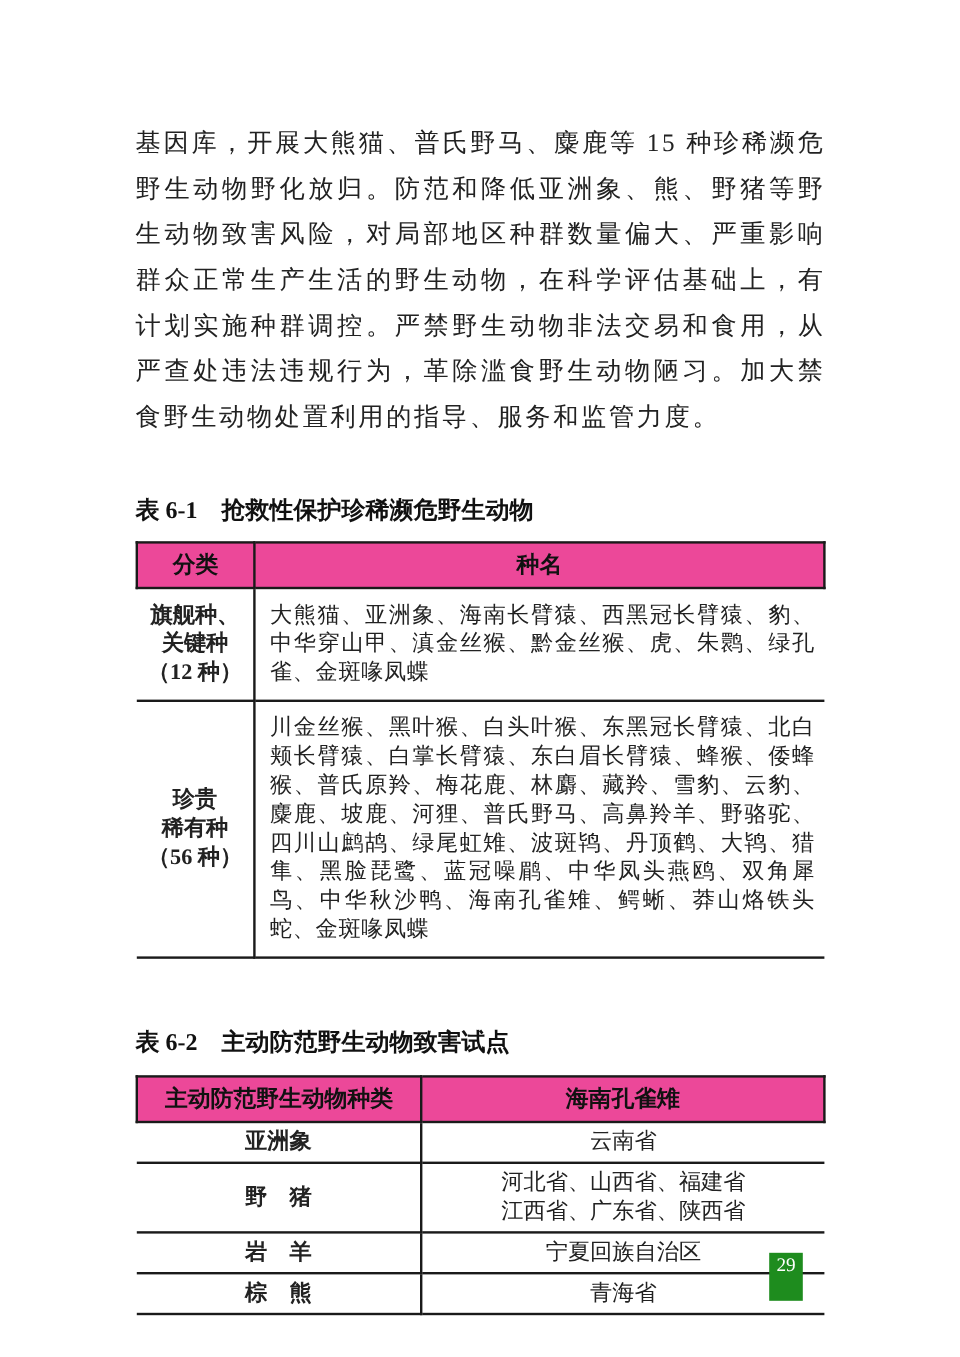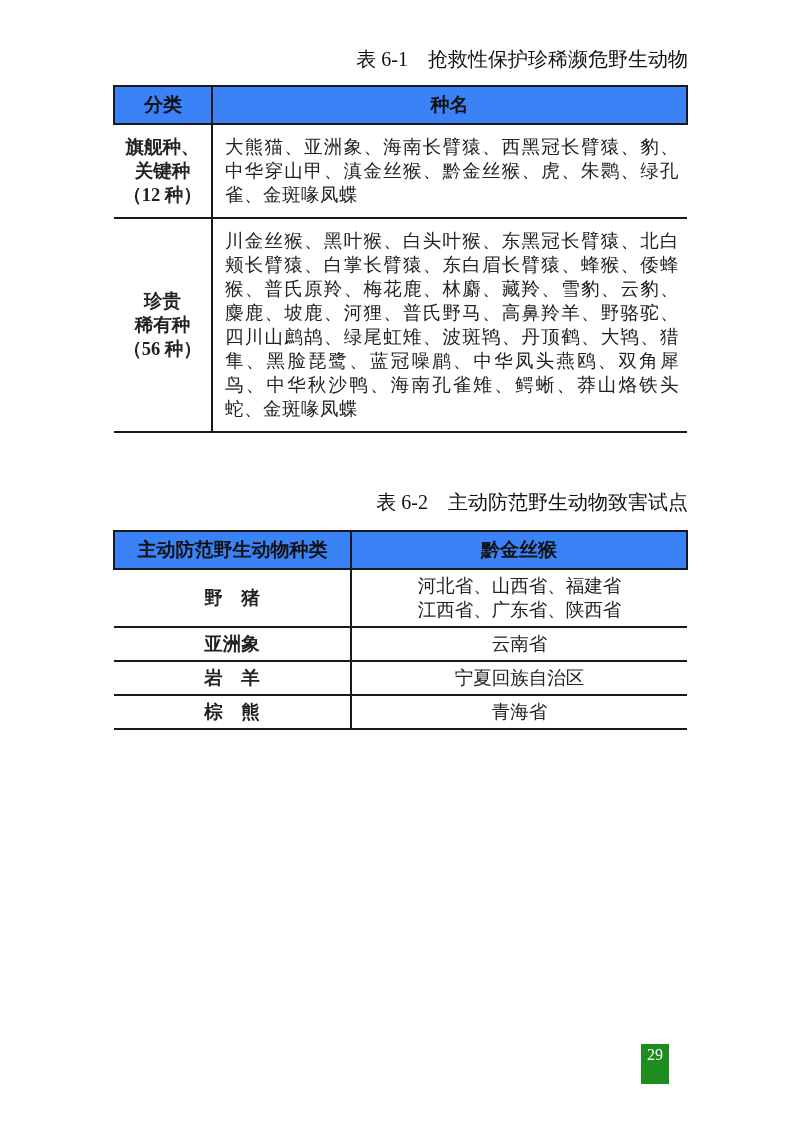--- a/index.html
+++ b/index.html
@@ -97,6 +97,7 @@
 
 <div class="content">
 
+  <p class="body-paragraph">基因库，开展大熊猫、普氏野马、麋鹿等 15 种珍稀濒危野生动物野化放归。防范和降低亚洲象、熊、野猪等野生动物致害风险，对局部地区种群数量偏大、严重影响群众正常生产生活的野生动物，在科学评估基础上，有计划实施种群调控。严禁野生动物非法交易和食用，从严查处违法违规行为，革除滥食野生动物陋习。加大禁食野生动物处置利用的指导、服务和监管力度。</p>
 
   <div class="table-caption caption-1">表 6-1　抢救性保护珍稀濒危野生动物</div>
 

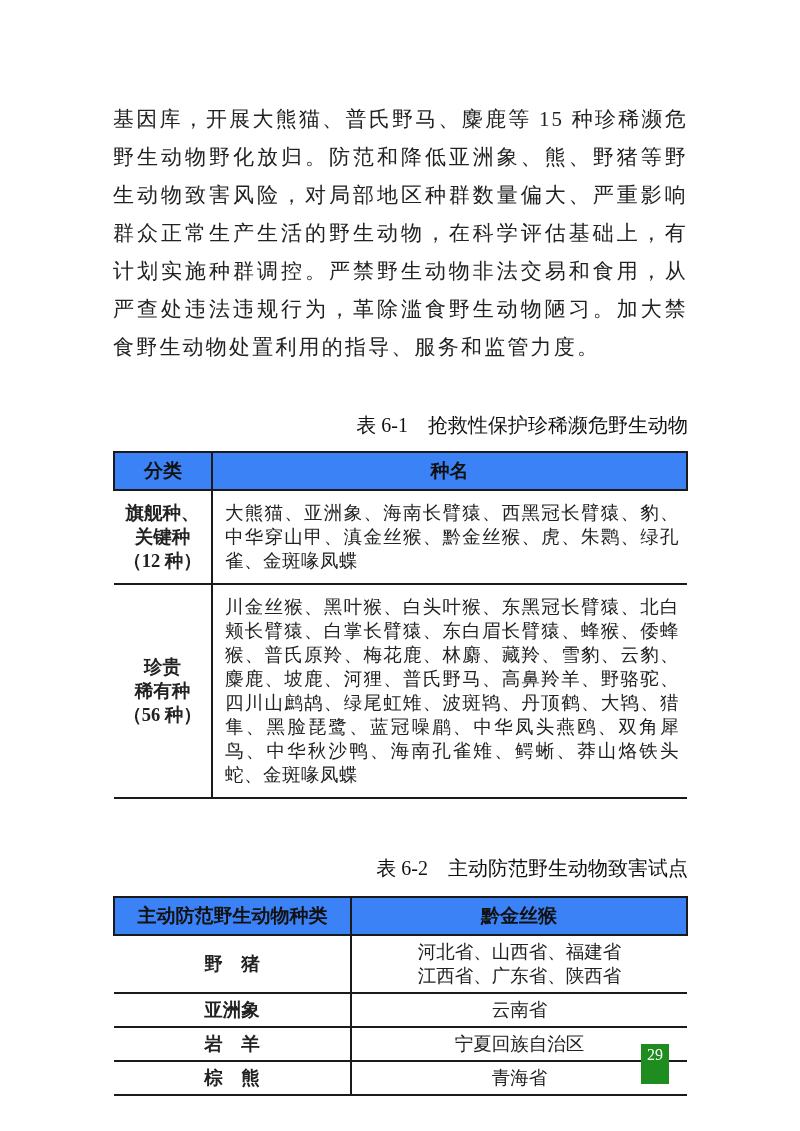--- a/index.html
+++ b/index.html
@@ -26,8 +26,8 @@
     color: #222222;
   }
   .table-caption {
-    text-align: right;
-    font-weight: normal;
+    text-align: left;
+    font-weight: bold;
     font-size: 20px;
     color: #111111;
   }

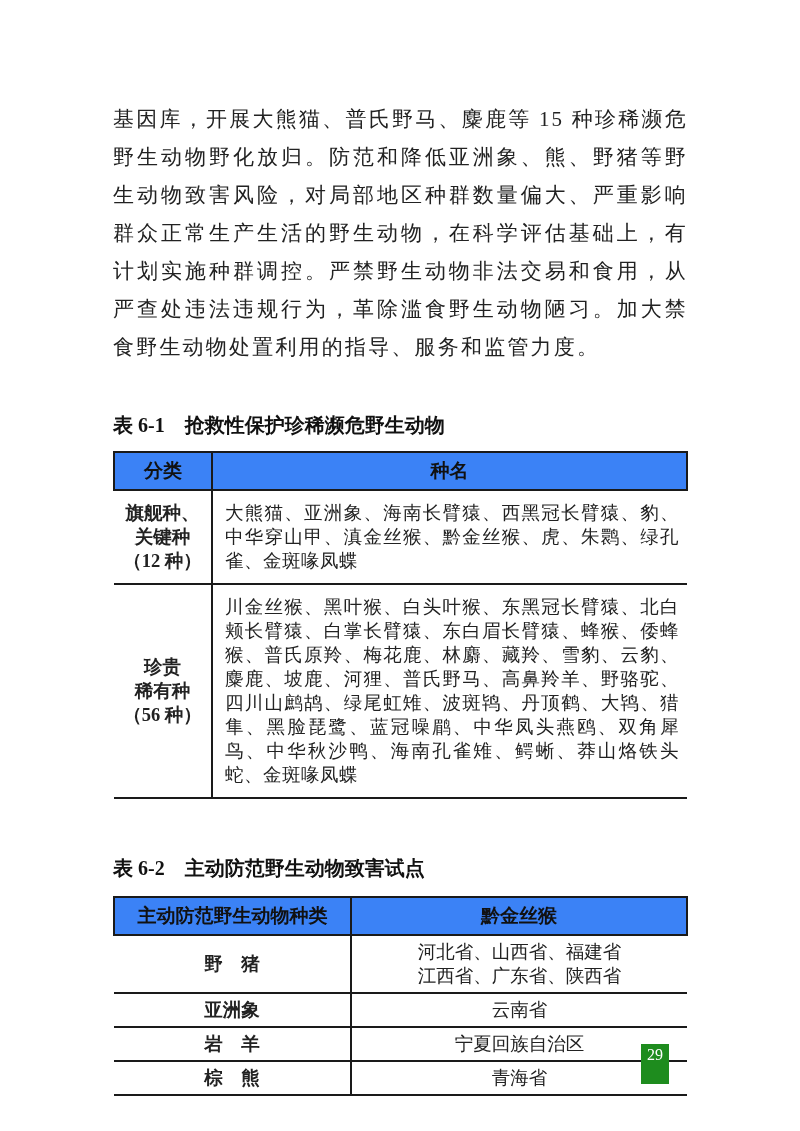--- a/index.html
+++ b/index.html
@@ -39,7 +39,7 @@
     table-layout: fixed;
   }
   th {
-    background: #3b82f6;
+    background: #ec4899;
     border: 2px solid #1a1a1a;
     font-weight: bold;
     font-size: 19px;

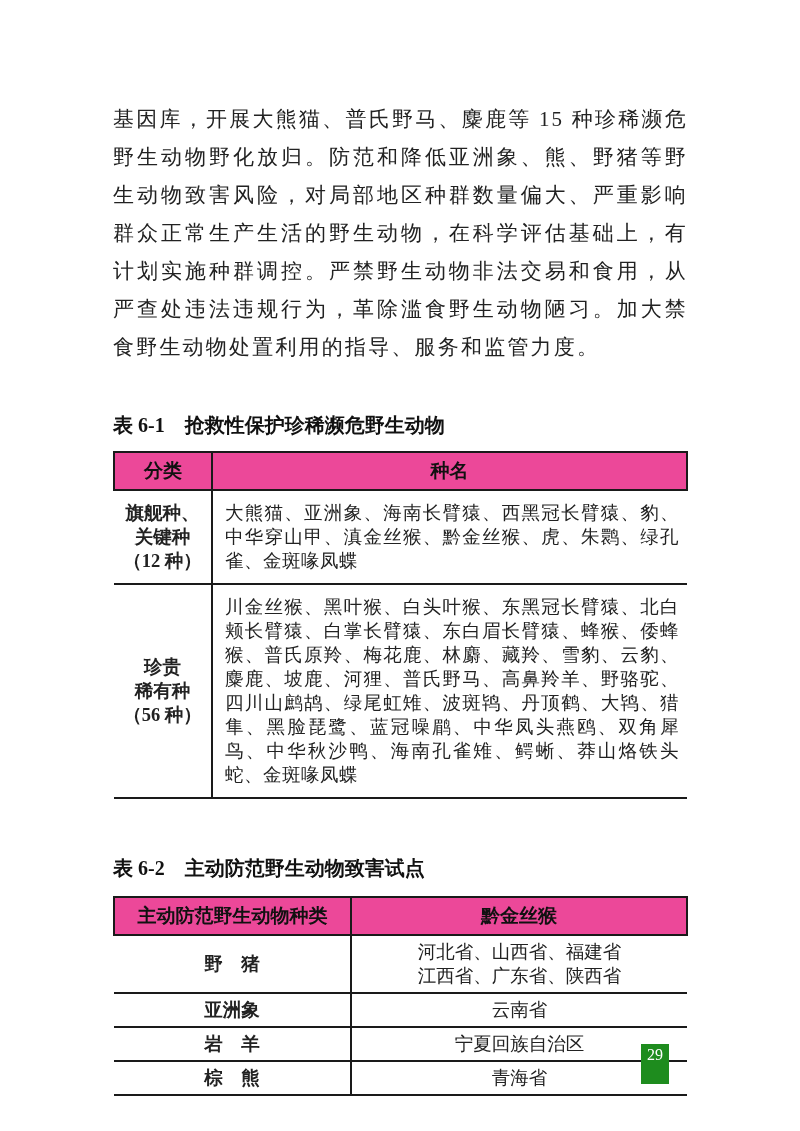--- a/index.html
+++ b/index.html
@@ -138,7 +138,7 @@
     <thead>
       <tr>
         <th>主动防范野生动物种类</th>
-        <th>黔金丝猴</th>
+        <th>海南孔雀雉</th>
       </tr>
     </thead>
     <tbody>

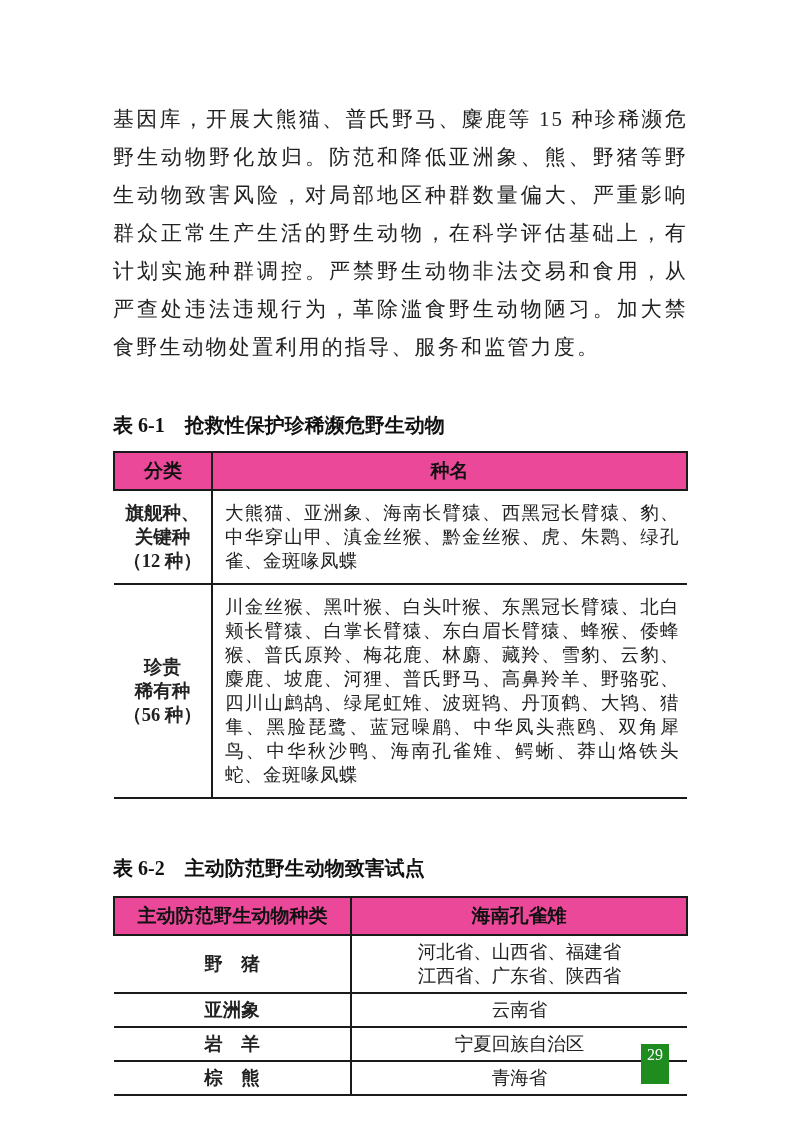--- a/index.html
+++ b/index.html
@@ -143,13 +143,13 @@
     </thead>
     <tbody>
       <tr>
+        <td class="t2-species divider-right">亚洲象</td>
+        <td class="t2-sites">云南省</td>
+      </tr>
+      <tr>
         <td class="t2-species divider-right">野　猪</td>
         <td class="t2-sites">河北省、山西省、福建省
 江西省、广东省、陕西省</td>
-      </tr>
-      <tr>
-        <td class="t2-species divider-right">亚洲象</td>
-        <td class="t2-sites">云南省</td>
       </tr>
       <tr>
         <td class="t2-species divider-right">岩　羊</td>

